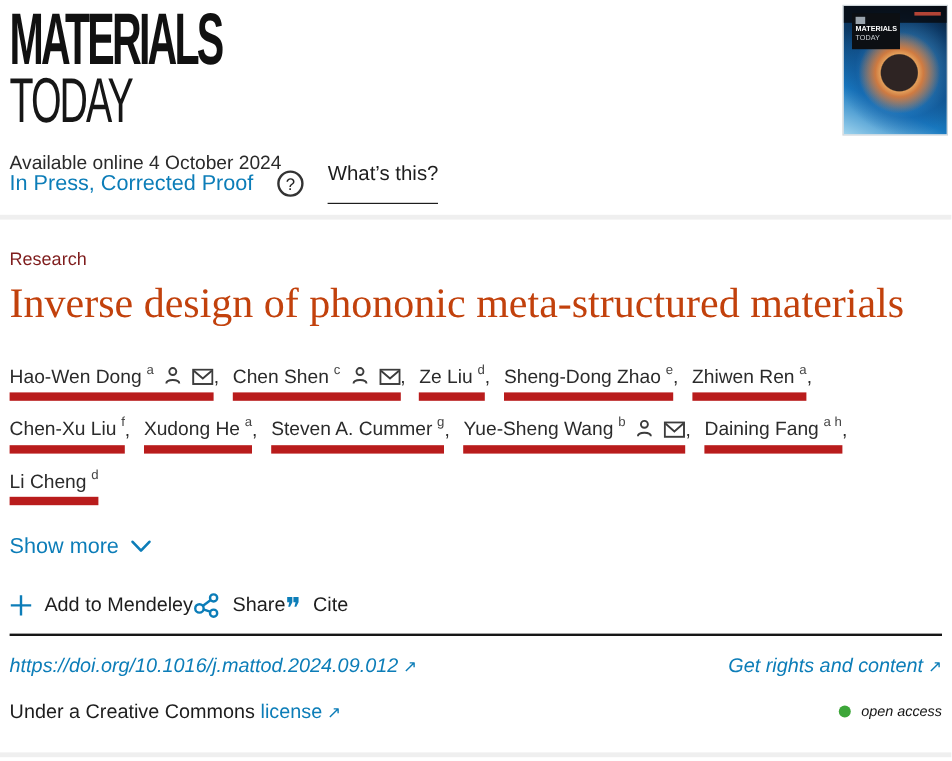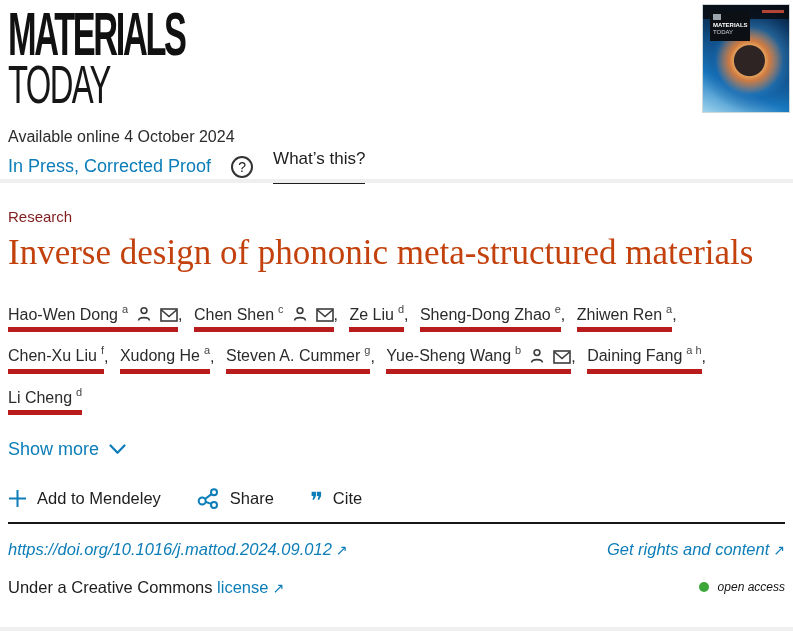--- a/index.html
+++ b/index.html
@@ -21,7 +21,7 @@
     transform:scale(0.82,1.32); transform-origin:left top; white-space:nowrap;
   }
   .available { position:absolute; left:8px; top:128px; font-size:16px; color:#2b2b2b; }
-  .status-row { position:absolute; left:8px; top:149px; display:flex; align-items:center; gap:20px; }
+  .status-row { position:absolute; left:8px; top:135px; display:flex; align-items:center; gap:20px; }
   .status-link { color:#0c7db8; font-size:18px; cursor:pointer; }
   .help-circle {
     width:22px; height:22px; border:2px solid #333; border-radius:50%;

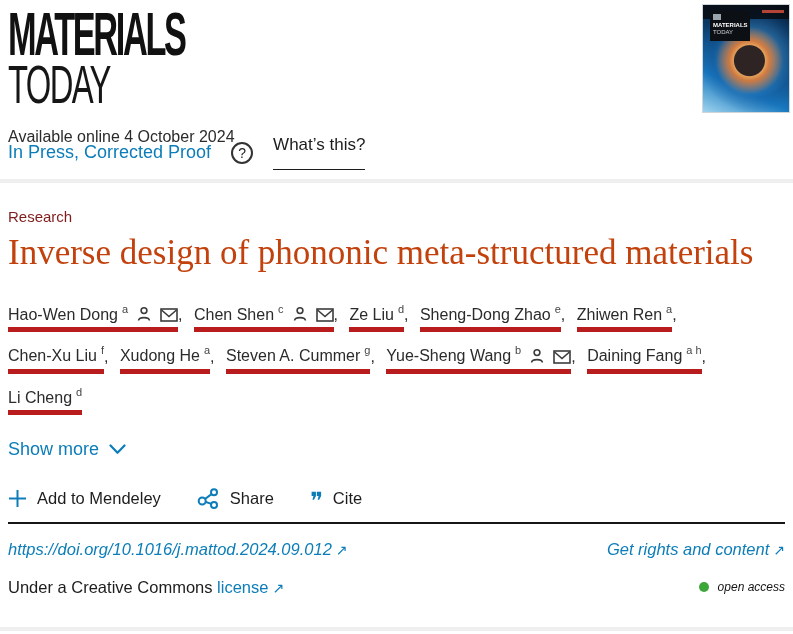--- a/index.html
+++ b/index.html
@@ -61,7 +61,7 @@
   
   .authors { margin-top:24px; font-size:16px; color:#2b2b2b; }
   .author-line { white-space:nowrap; line-height:21px; margin-bottom:9px; }
-  .author { border-bottom:5px solid #b91c1c; padding-bottom:2px; cursor:pointer; display:inline-block; }
+  .author { border-bottom:7px solid #b91c1c; padding-bottom:2px; cursor:pointer; display:inline-block; }
   .author sup { font-size:11px; color:#454545; margin-left:4px; position:relative; top:-1px; }
   .a-icon { margin-left:8px; vertical-align:-2px; }
   .sep { margin-right:7px; }

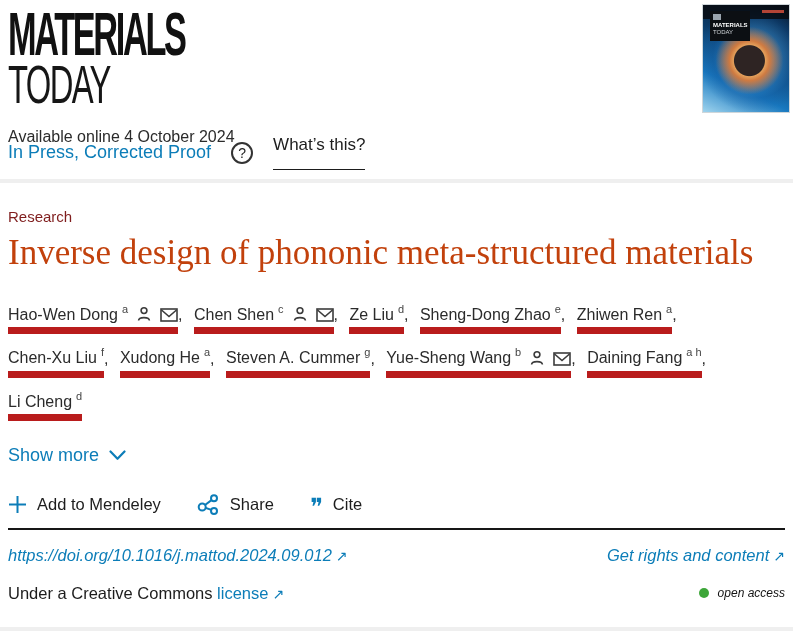--- a/index.html
+++ b/index.html
@@ -68,7 +68,7 @@
   
   .show-more { margin-top:24px; display:flex; align-items:center; gap:10px; color:#0c7db8; font-size:18px; cursor:pointer; width:max-content; }
   
-  .actions { margin-top:27px; display:flex; align-items:center; gap:36px; font-size:16.5px; color:#1d1d1d; }
+  .actions { margin-top:27px; display:flex; align-items:center; font-size:16.5px; color:#1d1d1d; }
   .action { display:flex; align-items:center; gap:10px; cursor:pointer; }
   .cite-glyph { font-family:"DejaVu Sans", sans-serif; color:#0c7db8; font-size:24px; line-height:16px; position:relative; top:3px; }
   

